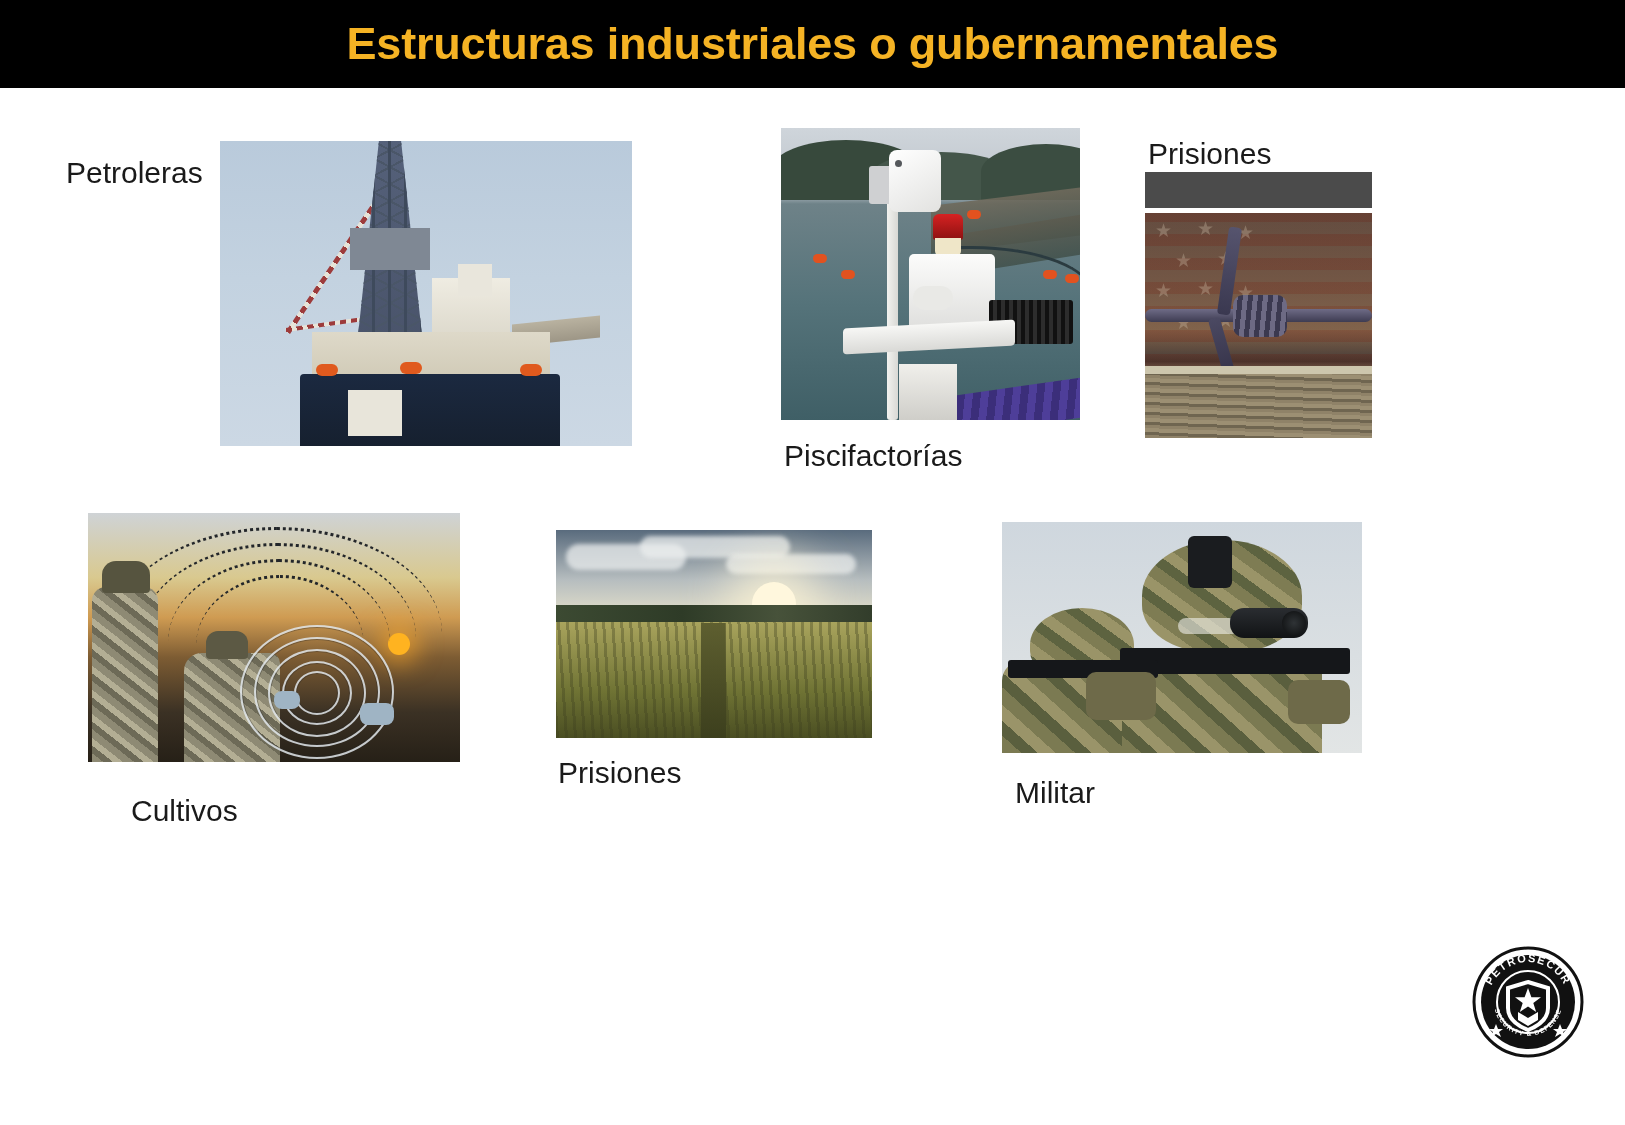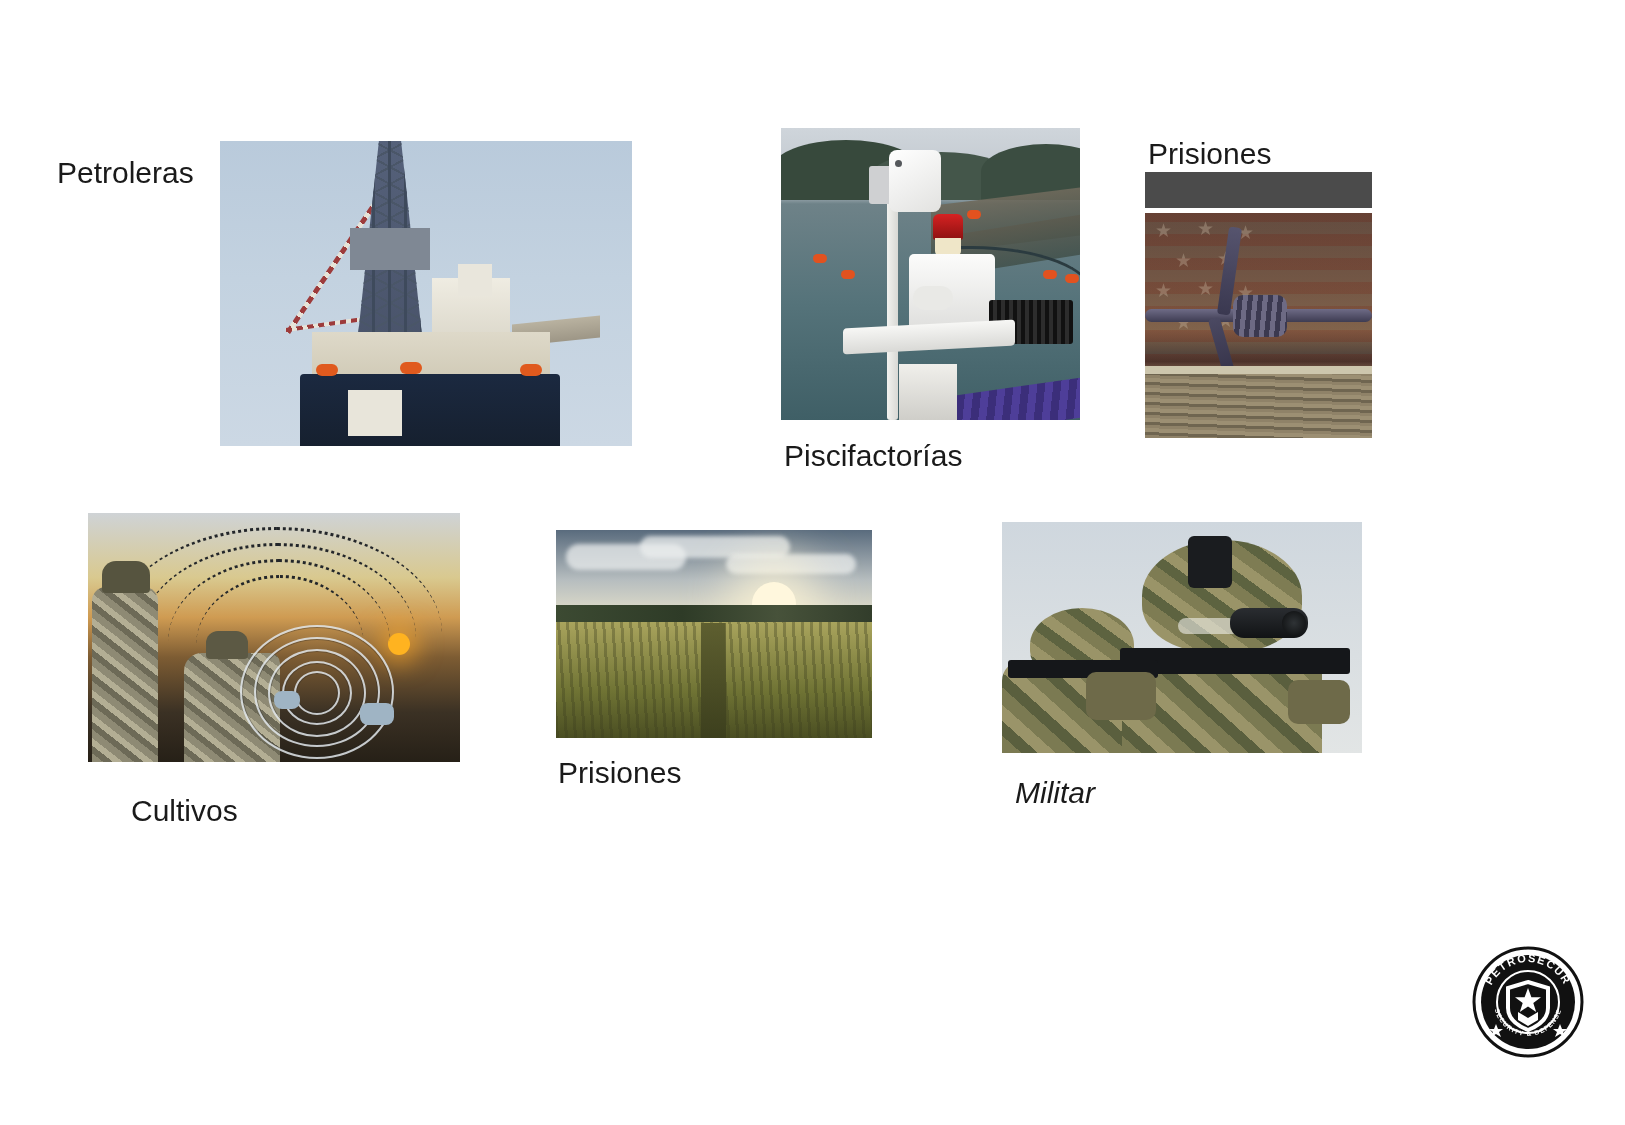--- a/index.html
+++ b/index.html
@@ -196,6 +196,9 @@
 
 <div class="slide">
 
+  <div class="header">
+    <div class="header-title">Estructuras industriales o gubernamentales</div>
+  </div>
 
   <div class="caption" style="left:57px;top:158px;">Petroleras</div>
   <div class="photo rig">

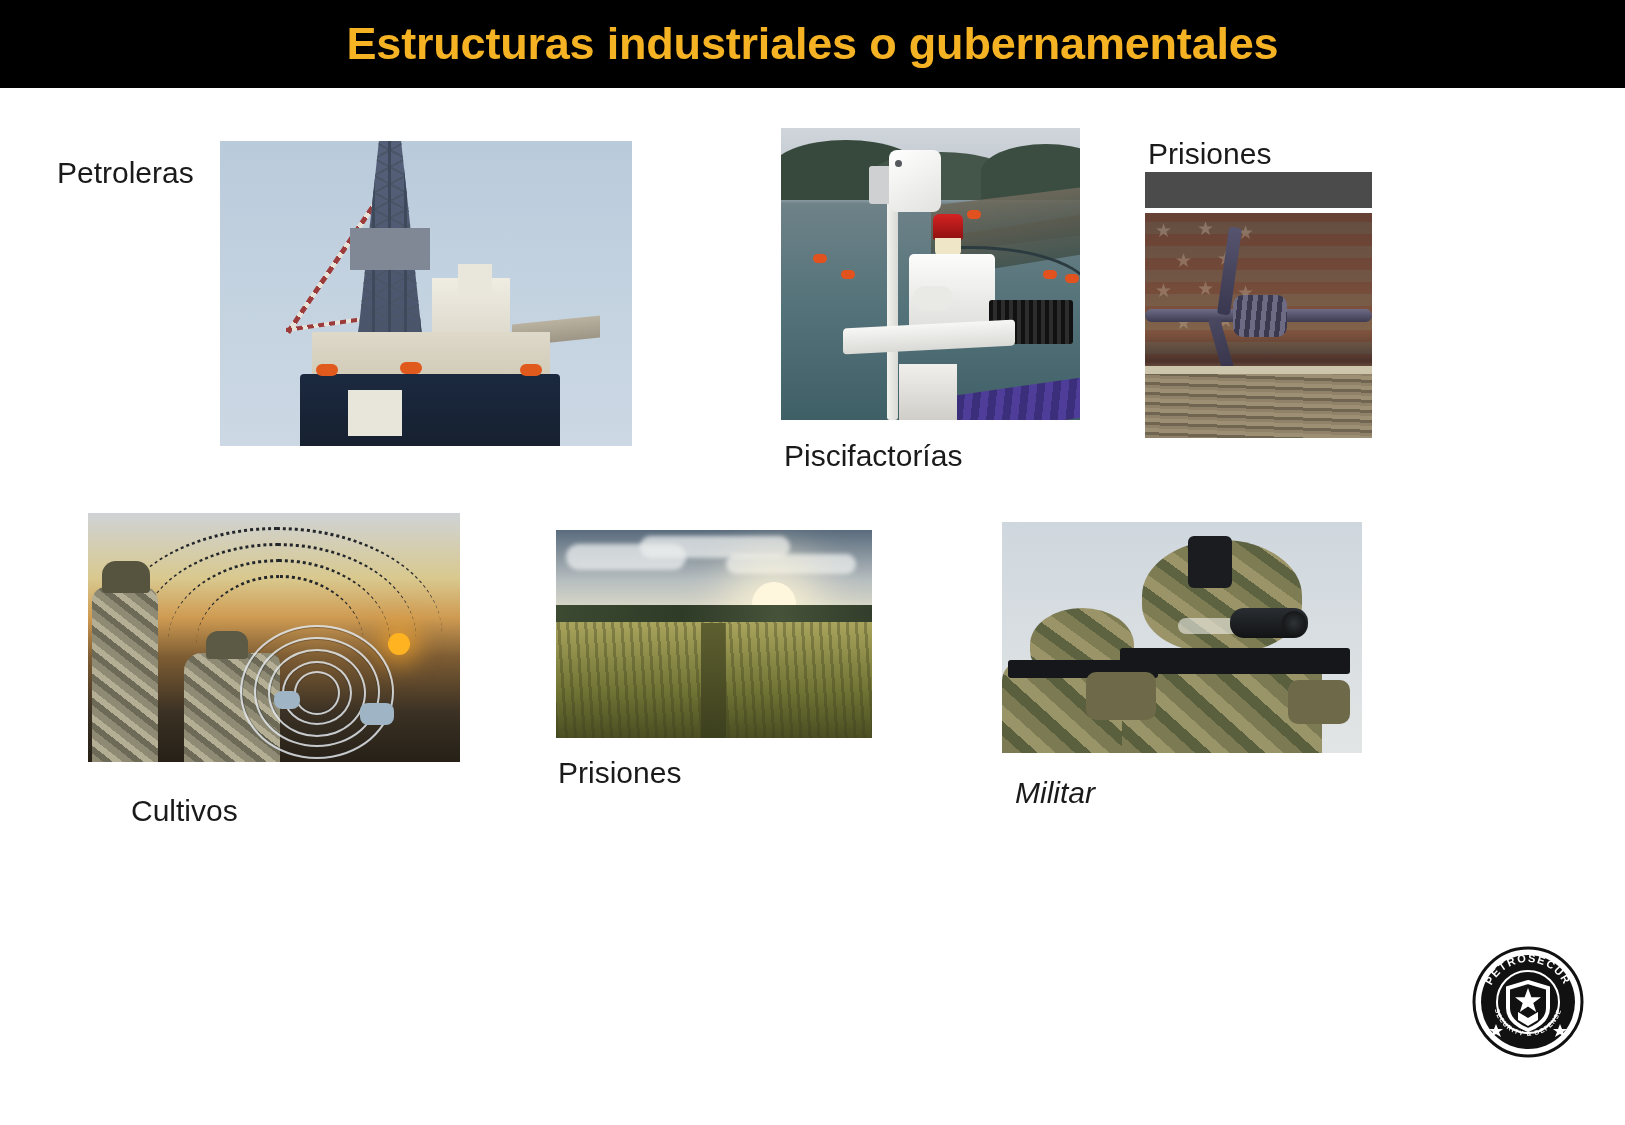--- a/index.html
+++ b/index.html
@@ -200,7 +200,7 @@
     <div class="header-title">Estructuras industriales o gubernamentales</div>
   </div>
 
-  <div class="caption" style="left:57px;top:158px;">Petroleras</div>
+  <div class="caption" style="left:66px;top:158px;">Petroleras</div>
   <div class="photo rig">
     <div class="crane">
       <div class="boom"></div>

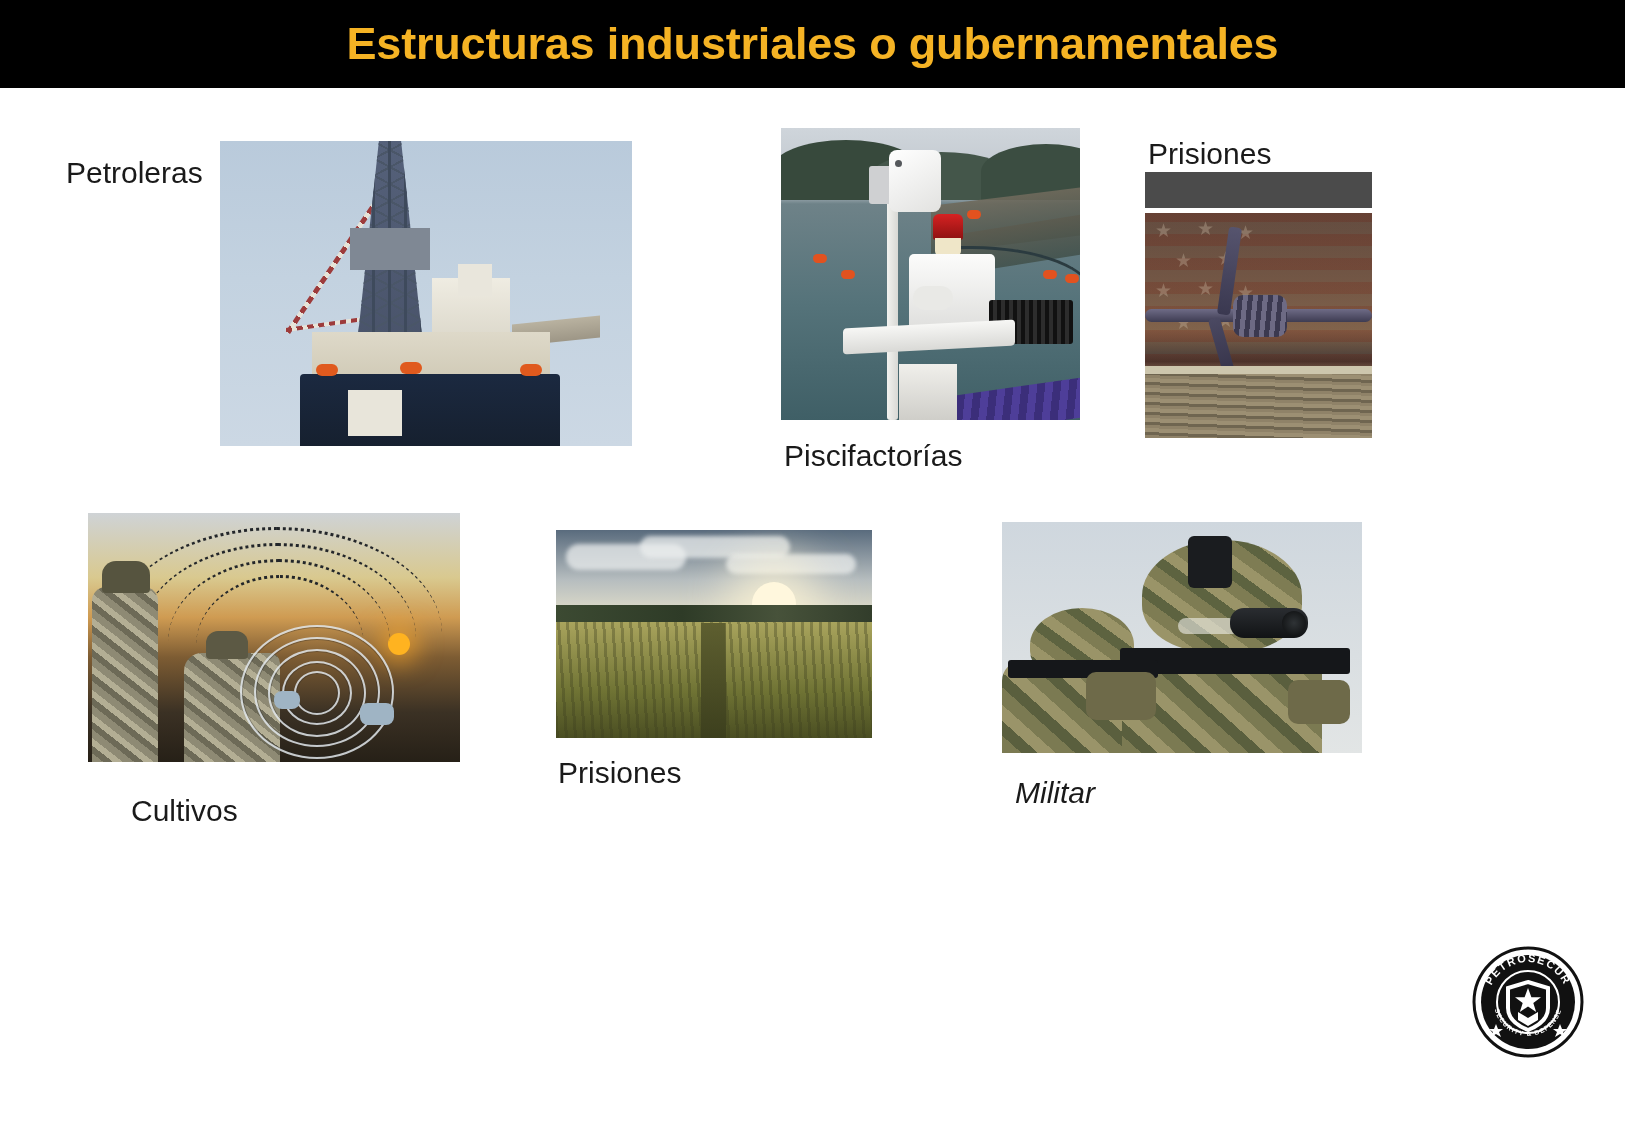--- a/index.html
+++ b/index.html
@@ -313,7 +313,7 @@
     <div class="glove" style="left:84px;top:150px;width:70px;height:48px;"></div>
     <div class="glove" style="left:286px;top:158px;width:62px;height:44px;"></div>
   </div>
-  <div class="caption" style="left:1015px;top:778px;font-style:italic;">Militar</div>
+  <div class="caption" style="left:1015px;top:778px;">Militar</div>
 
   <div class="logo">
     <svg viewBox="0 0 112 112" xmlns="http://www.w3.org/2000/svg" aria-hidden="true">

